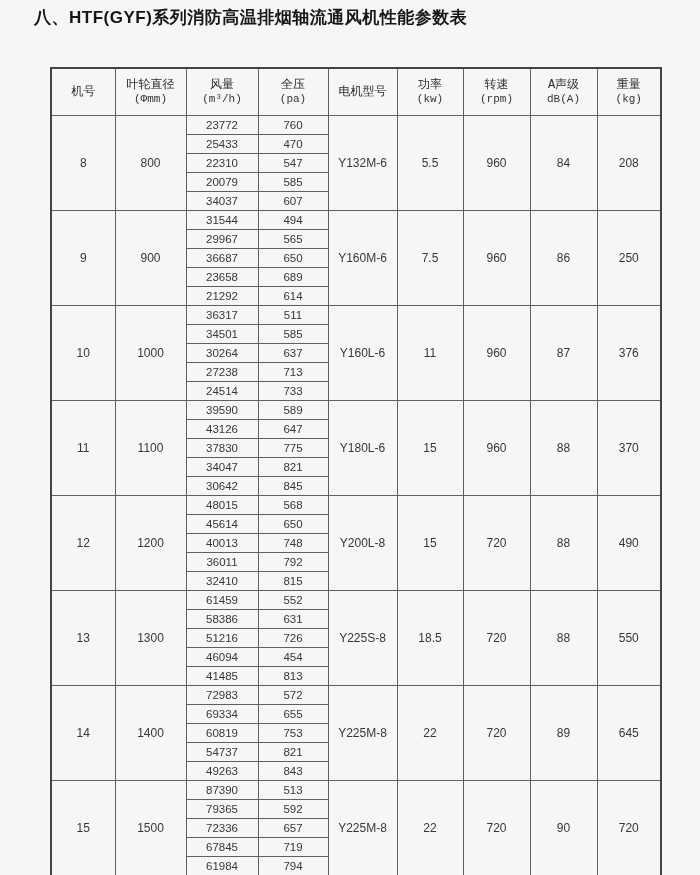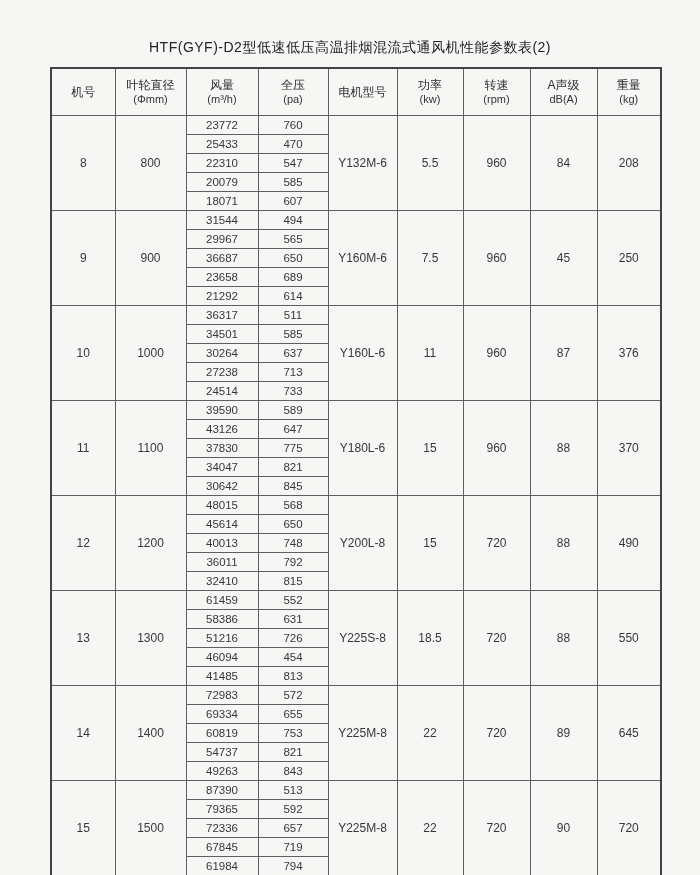--- a/index.html
+++ b/index.html
@@ -98,6 +98,7 @@
 <body>
 
 <div class="page">
+  <div class="doc-title">八、HTF(GYF)系列消防高温排烟轴流通风机性能参数表</div>
 
   <div class="doc-subtitle">HTF(GYF)-D2型低速低压高温排烟混流式通风机性能参数表(2)</div>
 

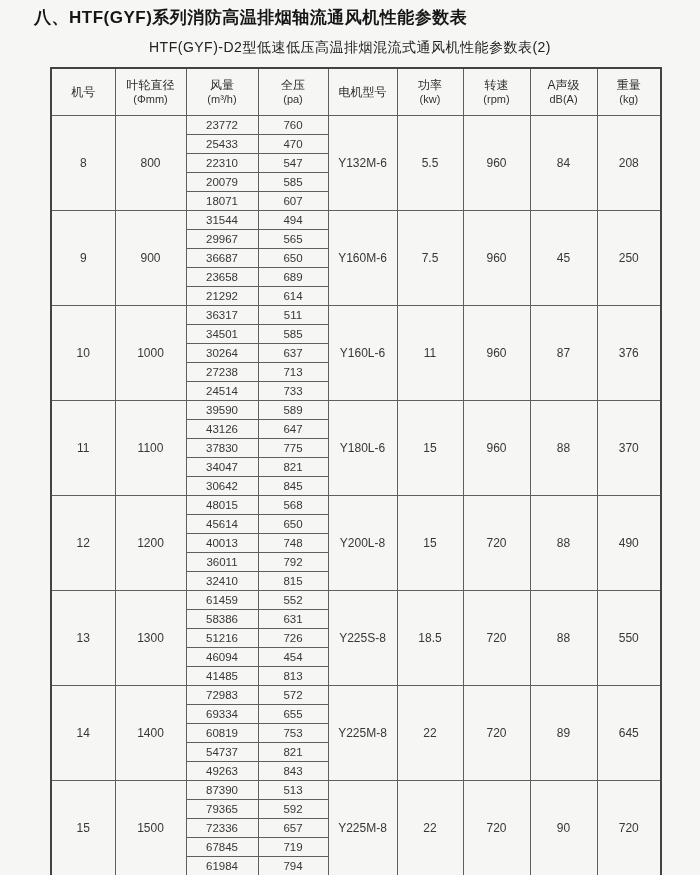--- a/index.html
+++ b/index.html
@@ -100,7 +100,6 @@
 <div class="page">
   <div class="doc-title">八、HTF(GYF)系列消防高温排烟轴流通风机性能参数表</div>
 
-  <div class="doc-subtitle">HTF(GYF)-D2型低速低压高温排烟混流式通风机性能参数表(2)</div>
 
   <div class="table-wrap">
     <table class="doc-table">

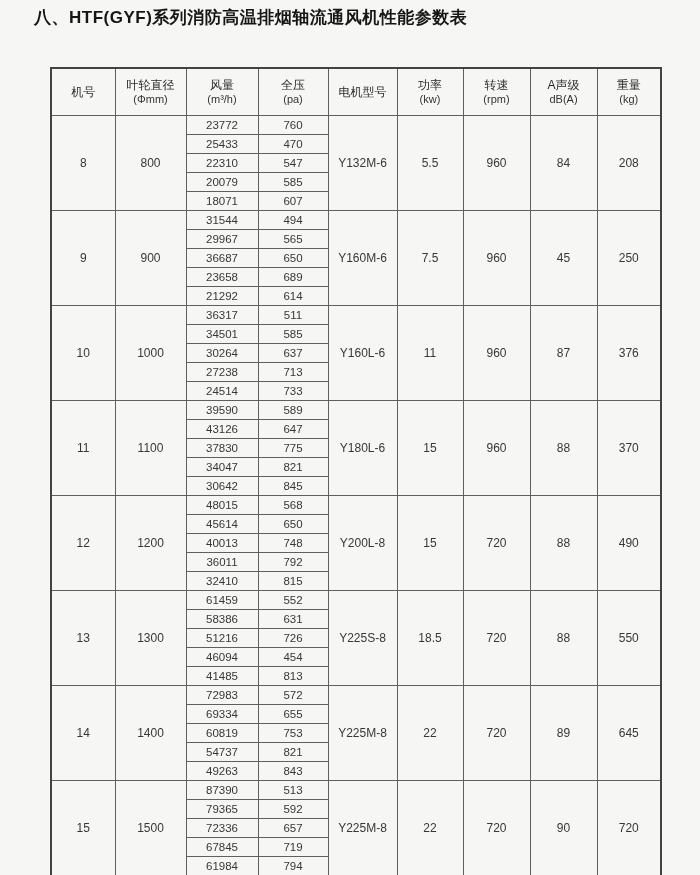--- a/index.html
+++ b/index.html
@@ -70,6 +70,7 @@
     font-size: 12px;
     line-height: 1.25;
     color: #2c2c2c;
+    font-family: Liberation Mono, monospace;
   }
   table.doc-table th .hdr-sub {
     display: block;

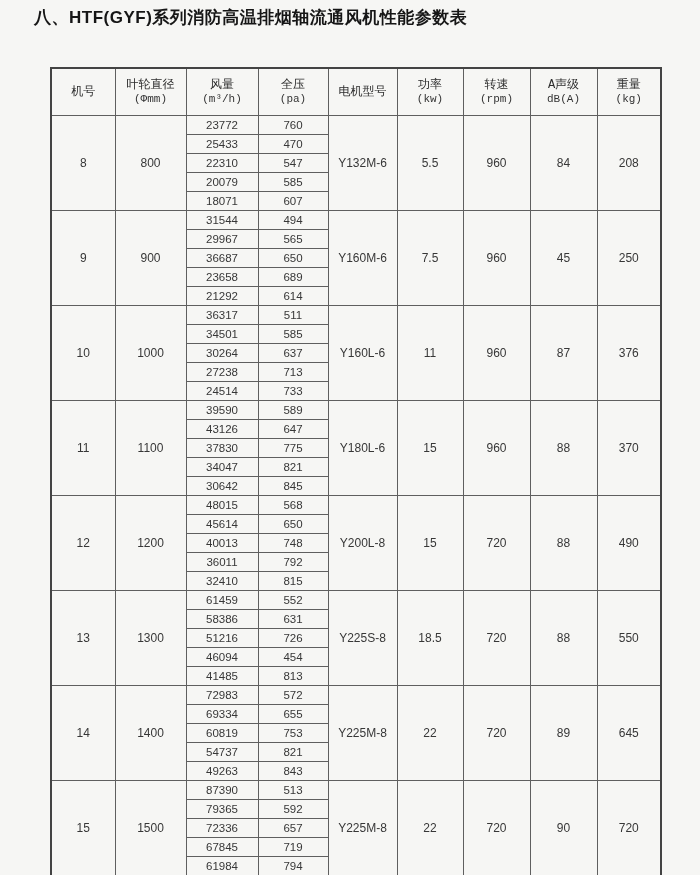--- a/index.html
+++ b/index.html
@@ -153,7 +153,7 @@
             <td>585</td>
           </tr>
           <tr>
-            <td>18071</td>
+            <td>34037</td>
             <td>607</td>
           </tr>
           <tr>

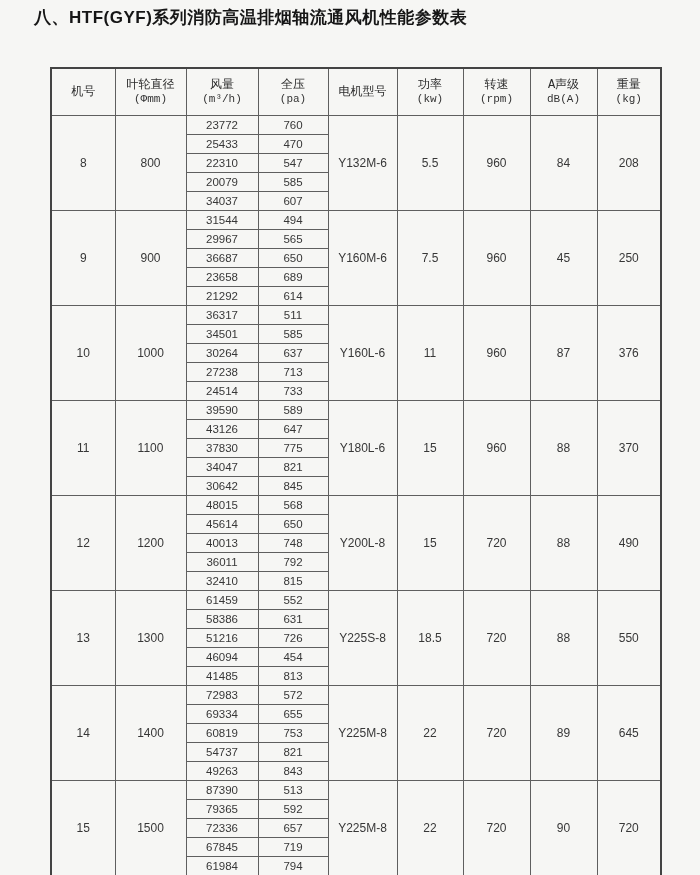--- a/index.html
+++ b/index.html
@@ -164,7 +164,7 @@
             <td class="merged" rowspan="5">Y160M-6</td>
             <td class="merged" rowspan="5">7.5</td>
             <td class="merged" rowspan="5">960</td>
-            <td class="merged" rowspan="5">45</td>
+            <td class="merged" rowspan="5">86</td>
             <td class="merged" rowspan="5">250</td>
           </tr>
           <tr>

